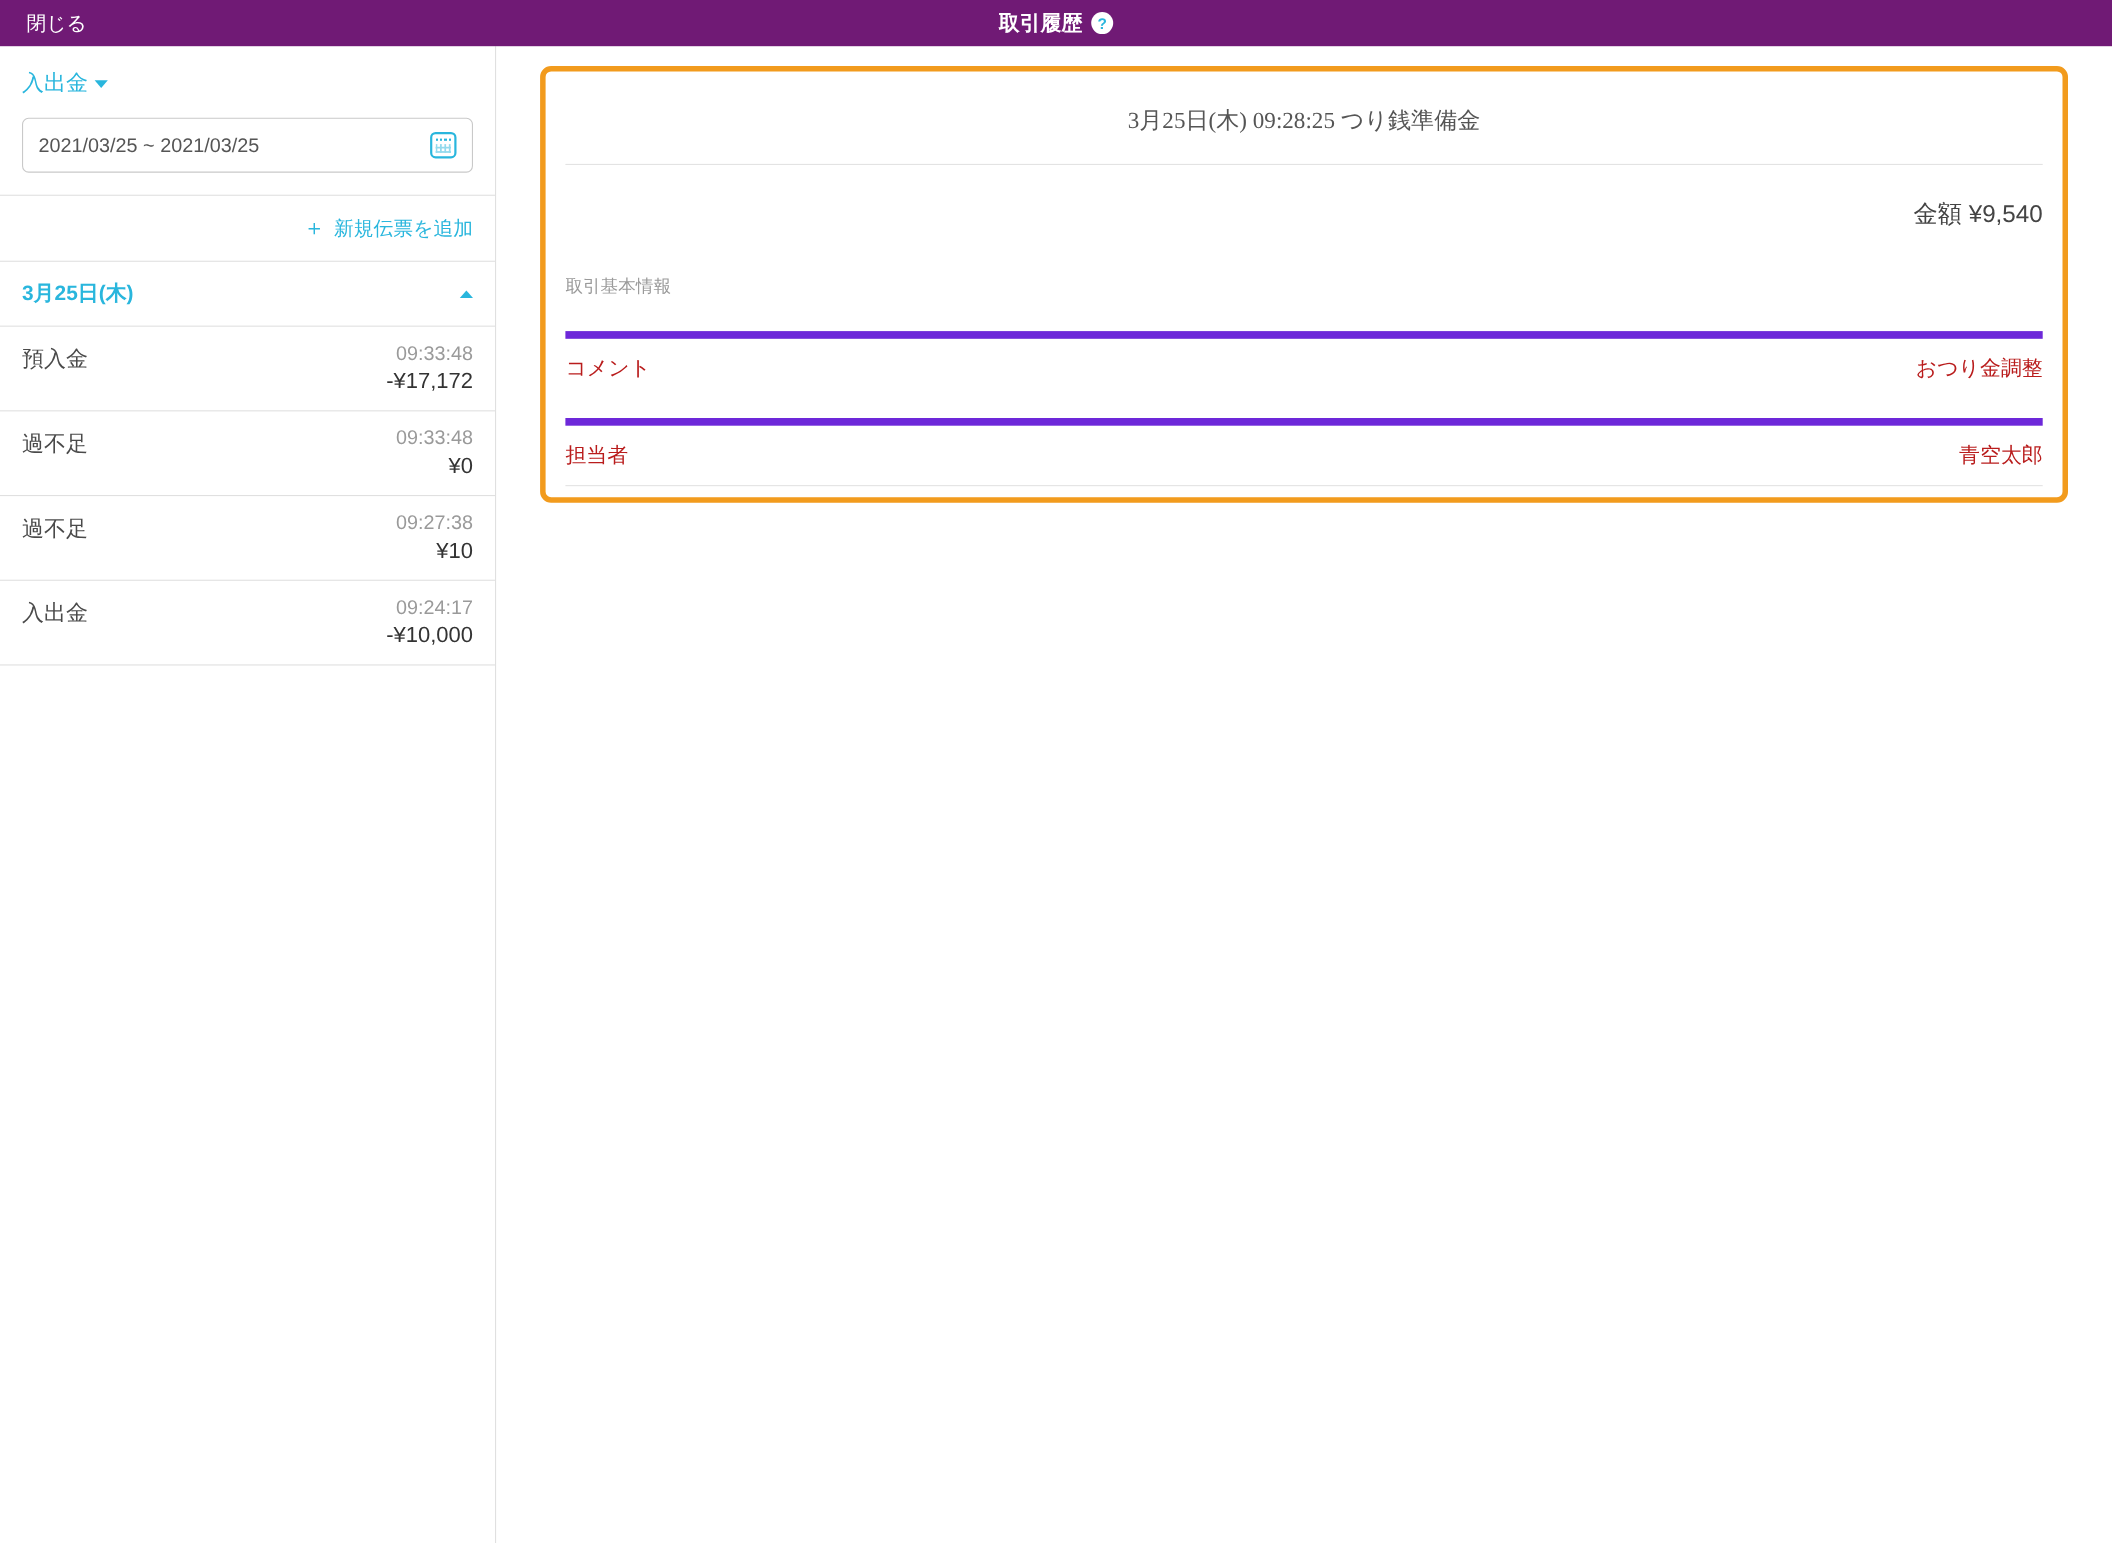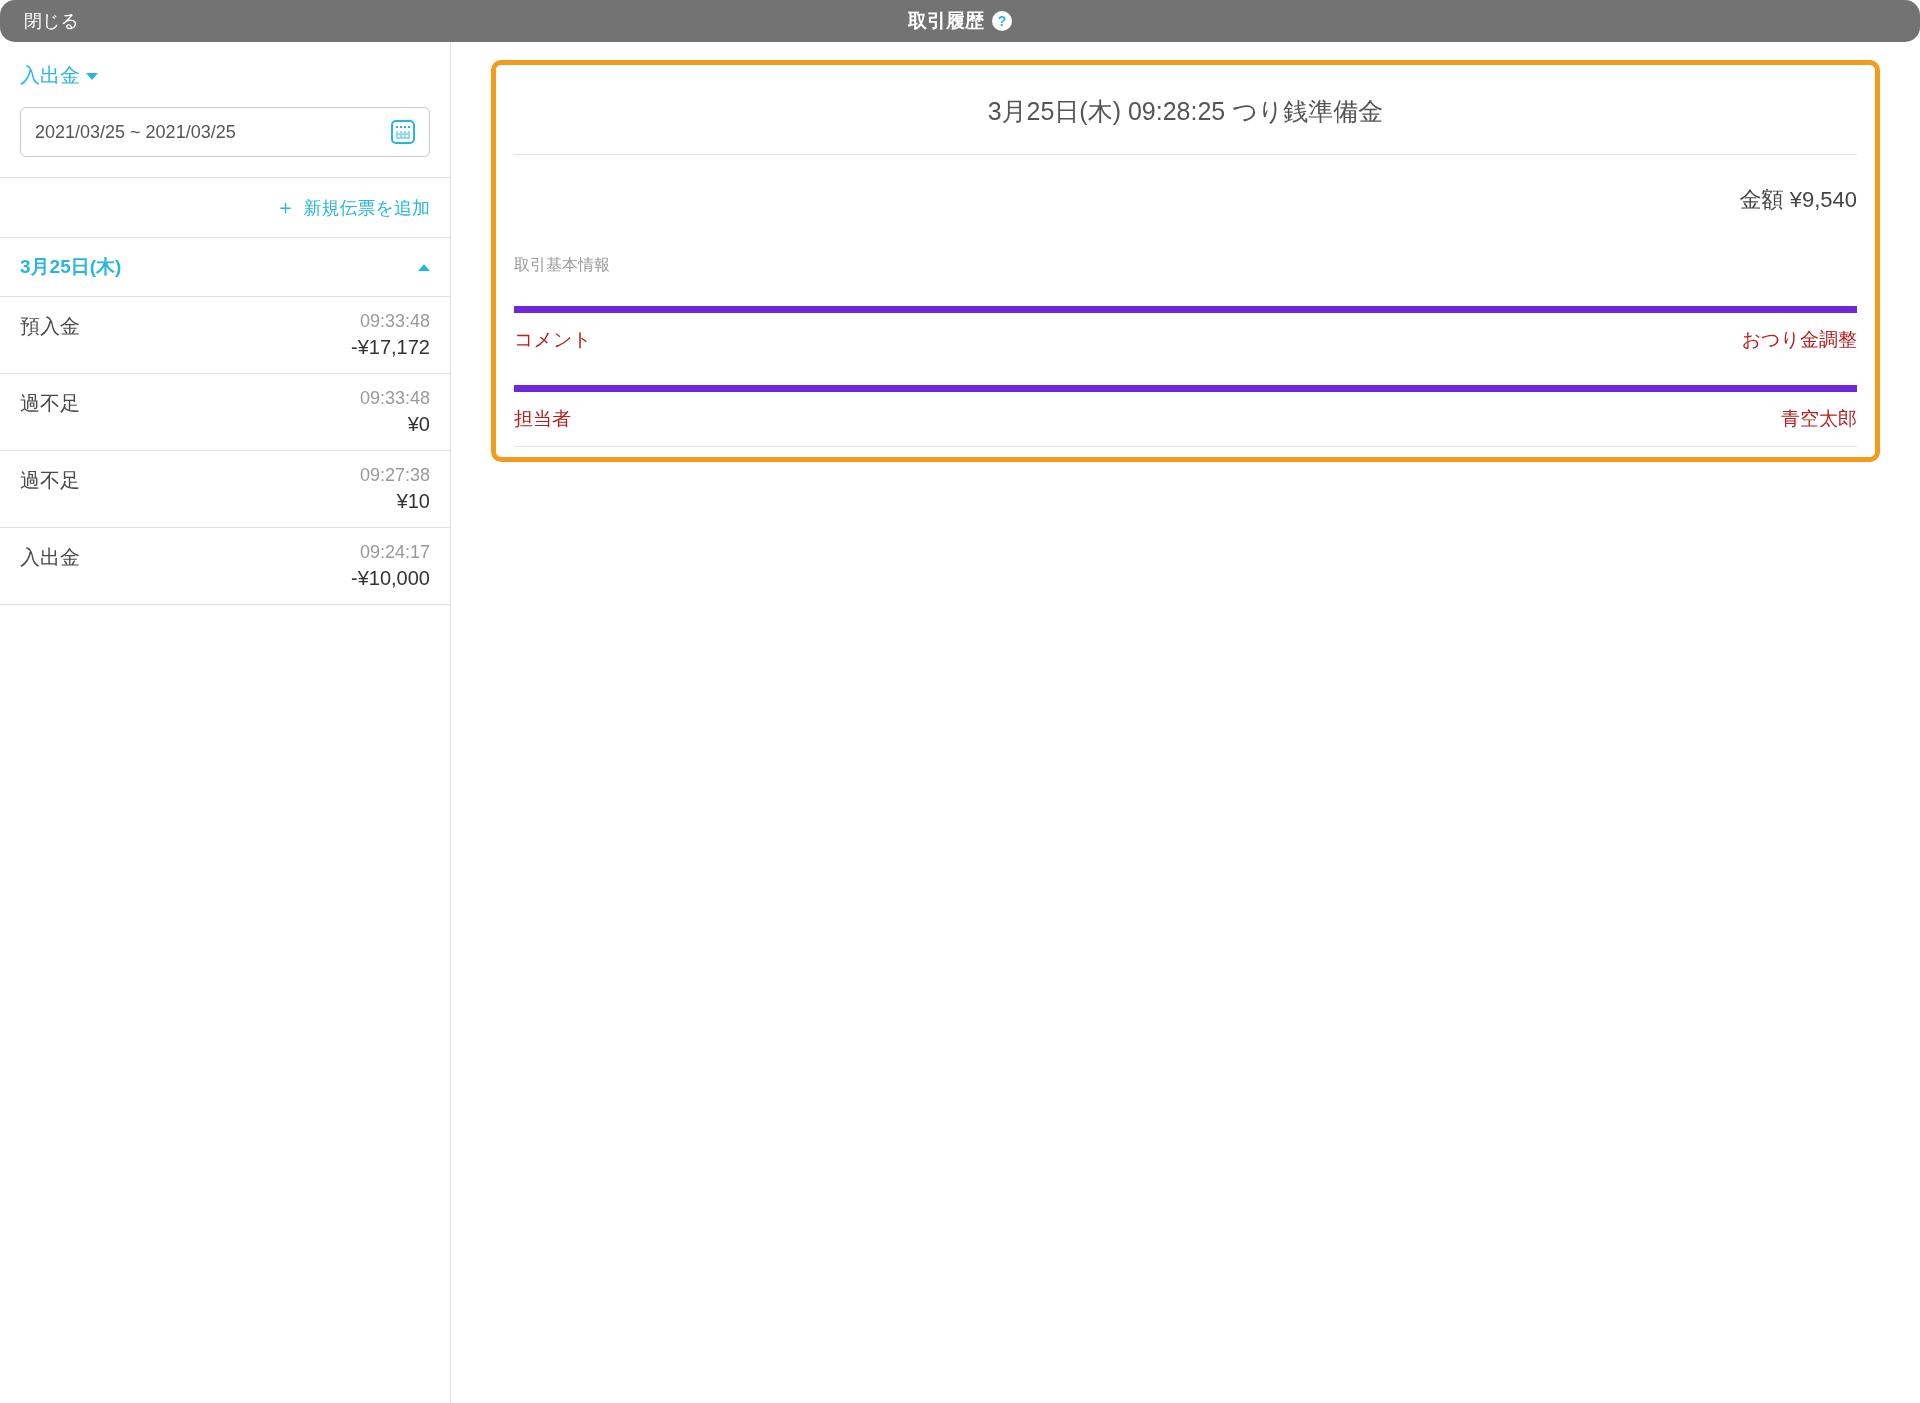--- a/index.html
+++ b/index.html
@@ -13,14 +13,13 @@
       color: #333;
     }
     .header {
-      background: #737373;
+      background: #701a75;
       color: #fff;
       height: 42px;
       display: flex;
       align-items: center;
       padding: 0 24px;
       position: relative;
-      border-radius: 15px;
     }
     .header-close {
       font-size: 18px;

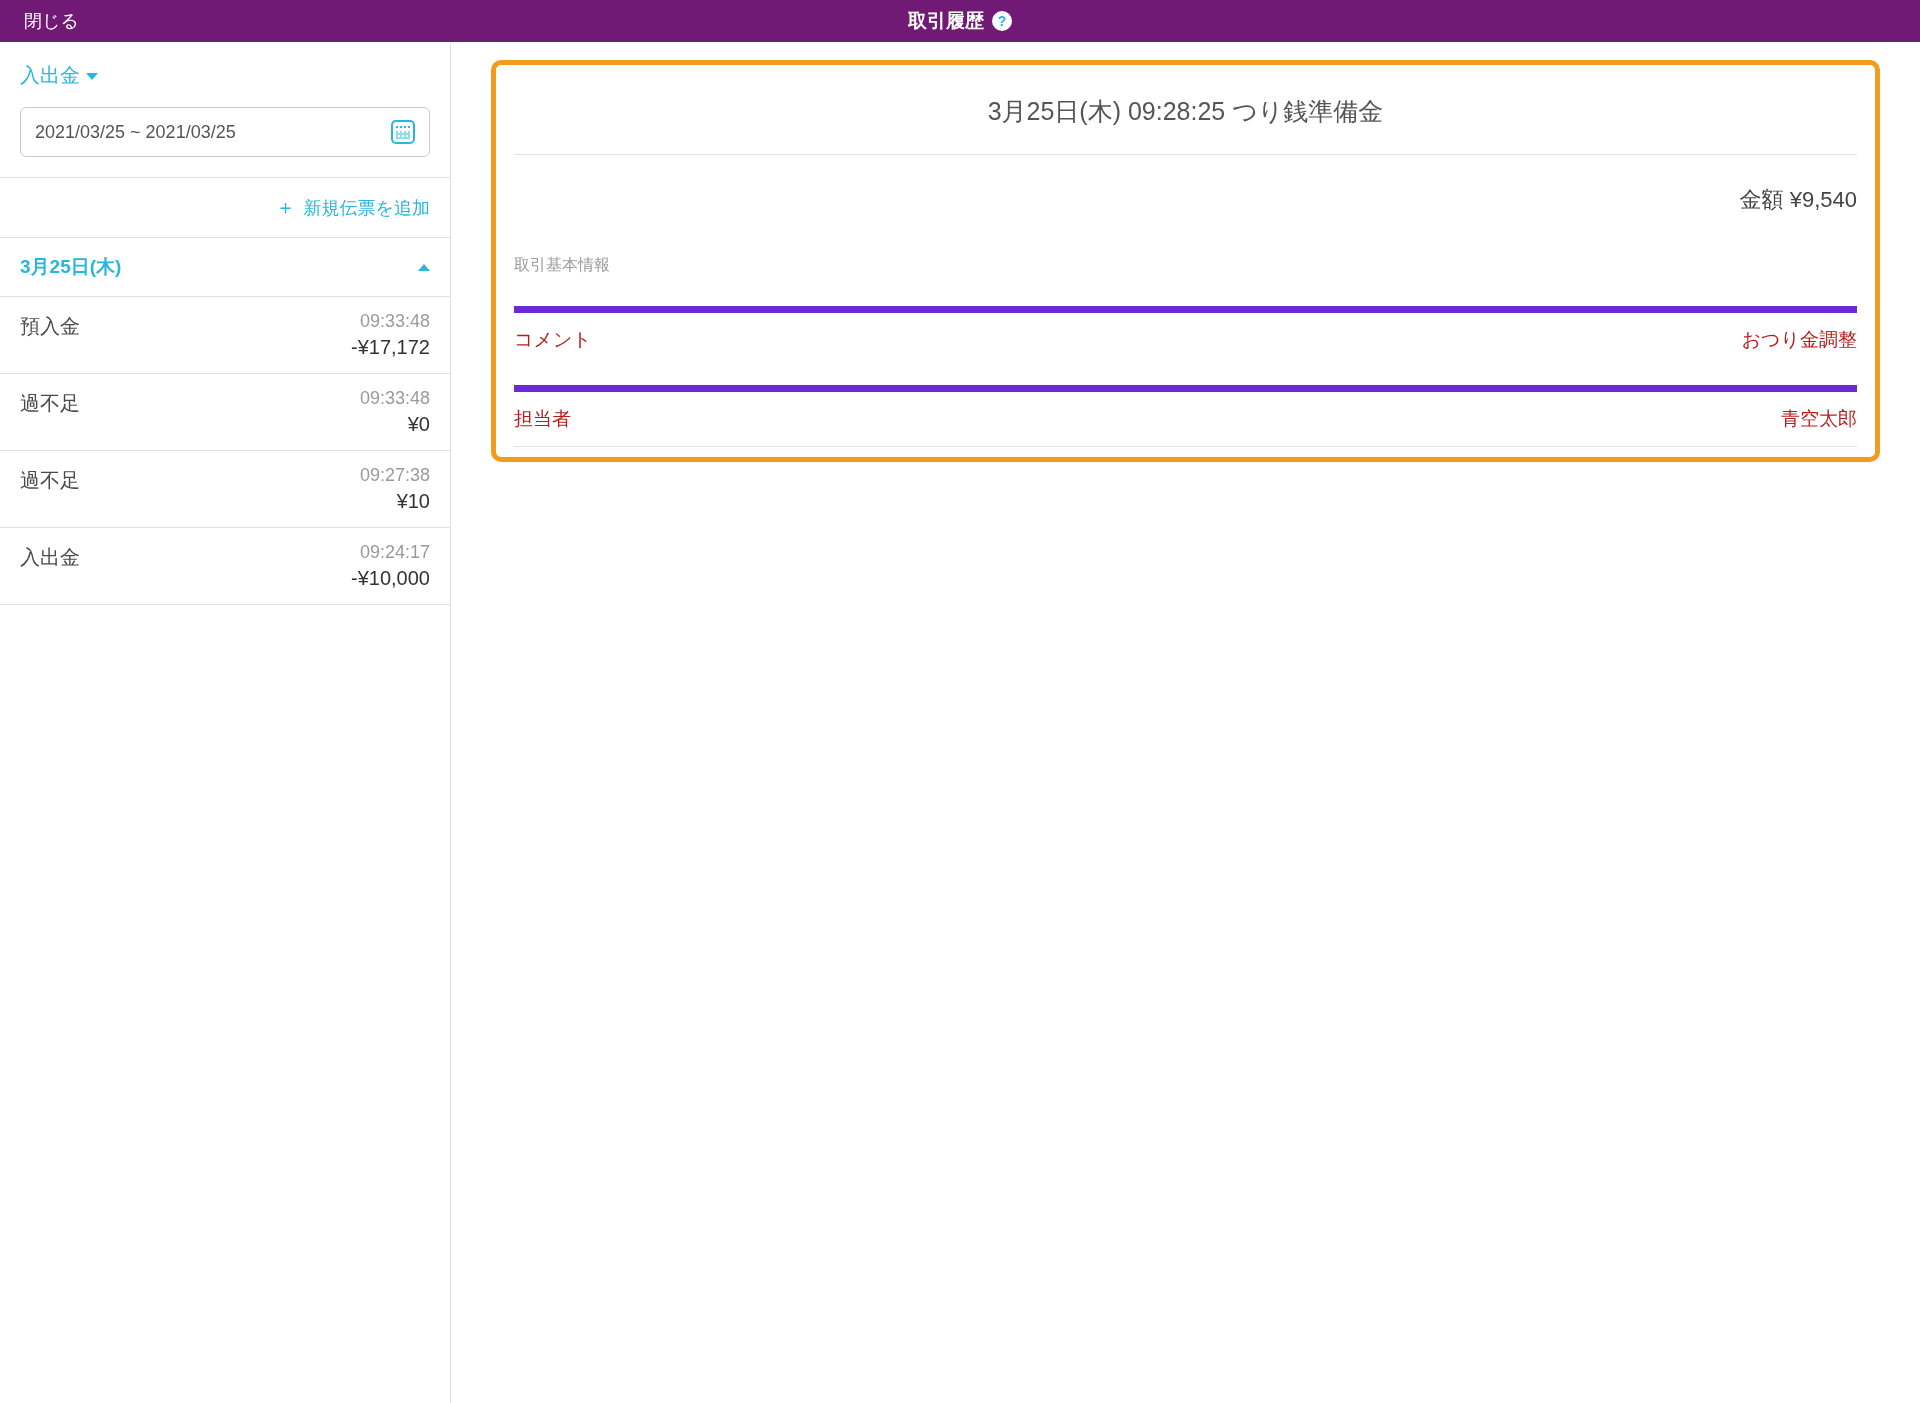--- a/index.html
+++ b/index.html
@@ -201,11 +201,12 @@
     }
     .detail-title {
       text-align: center;
-      font-size: 25px;
+      font-size: 21px;
       color: #555;
       padding: 30px 0 26px;
       border-bottom: 1px solid #e3e3e3;
       margin: 0 18px;
+      font-family: Liberation Serif, serif;
     }
     .detail-amount-row {
       text-align: right;

